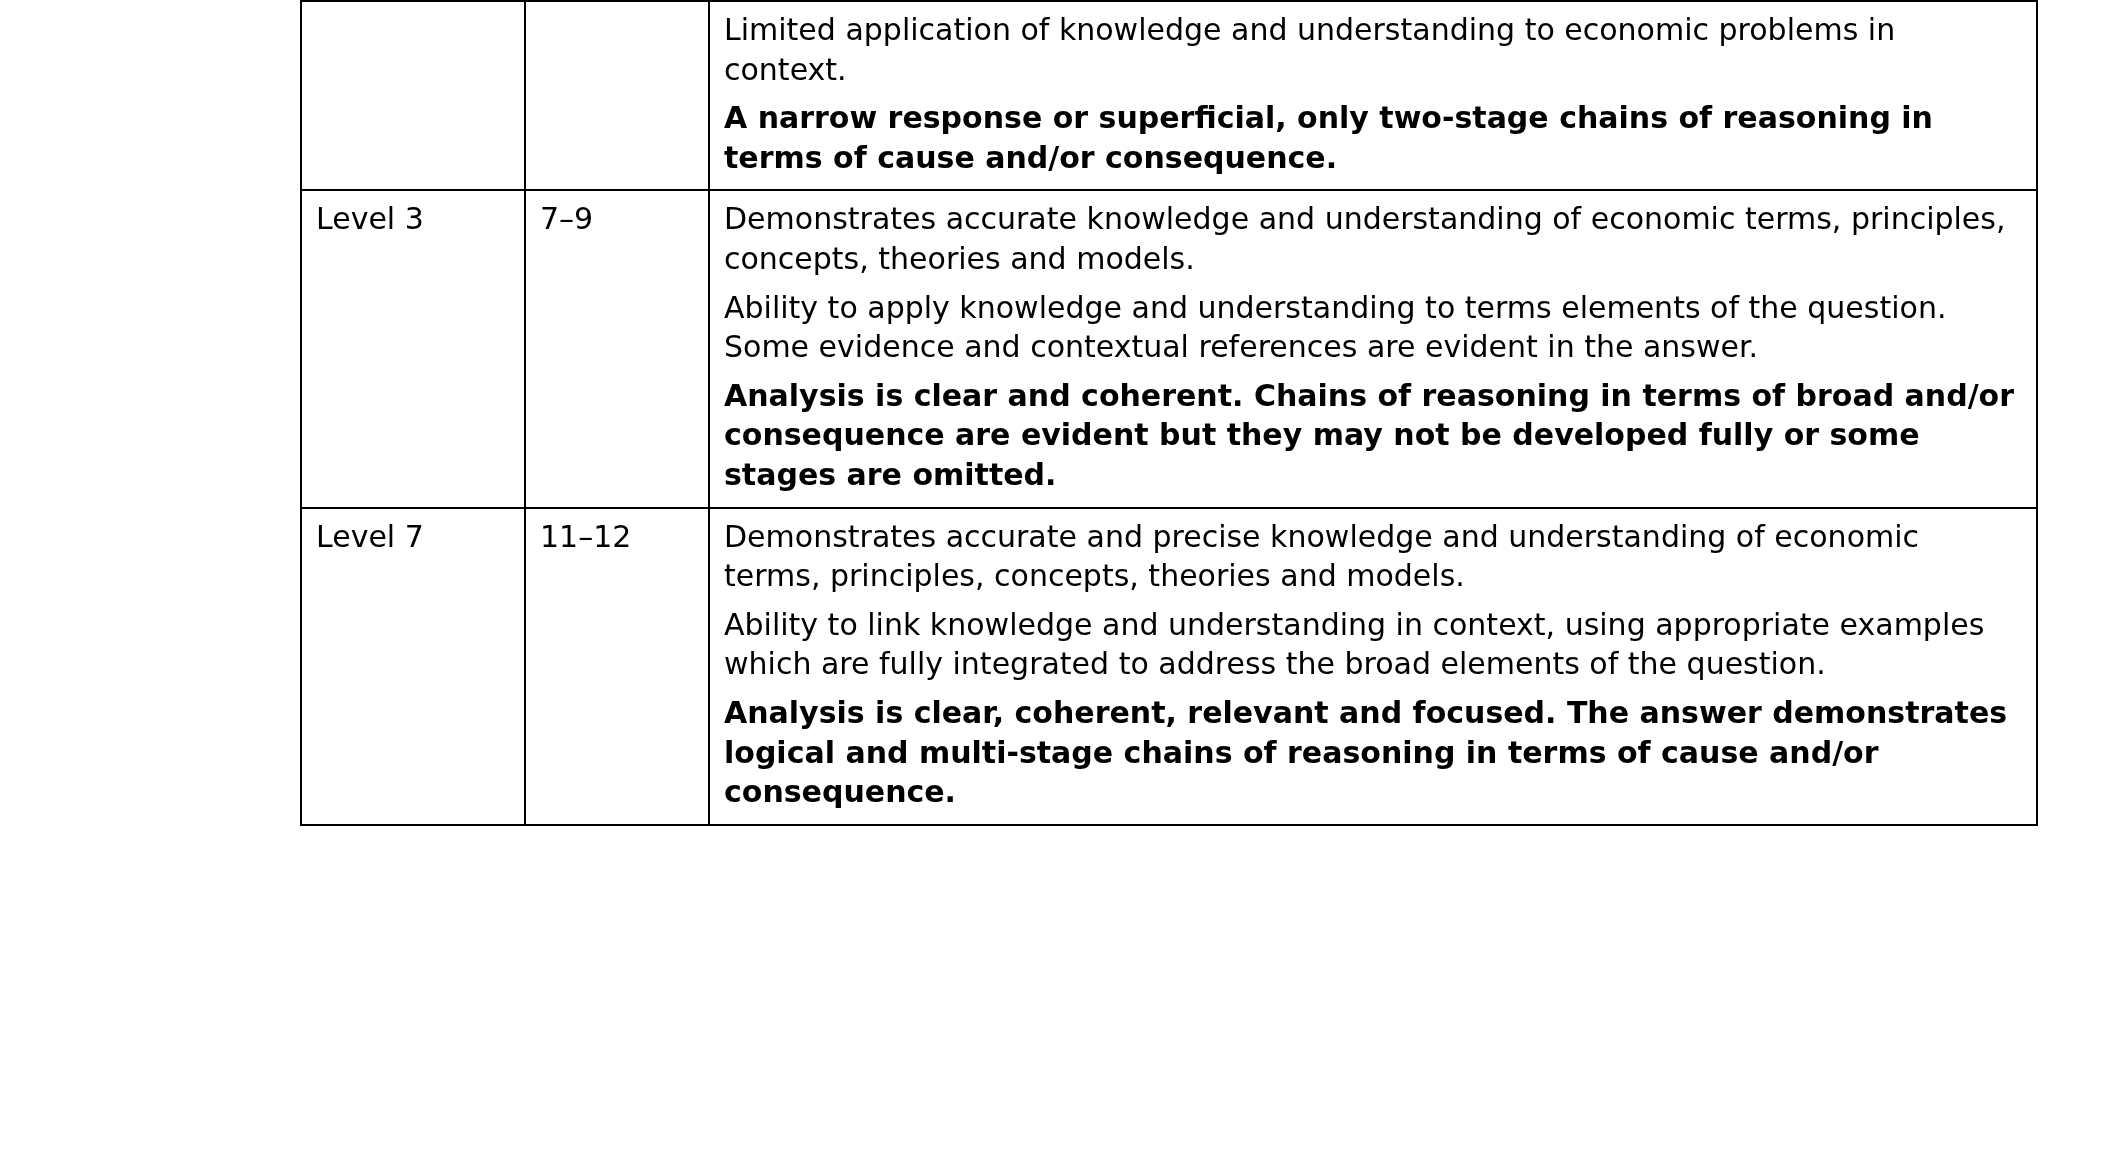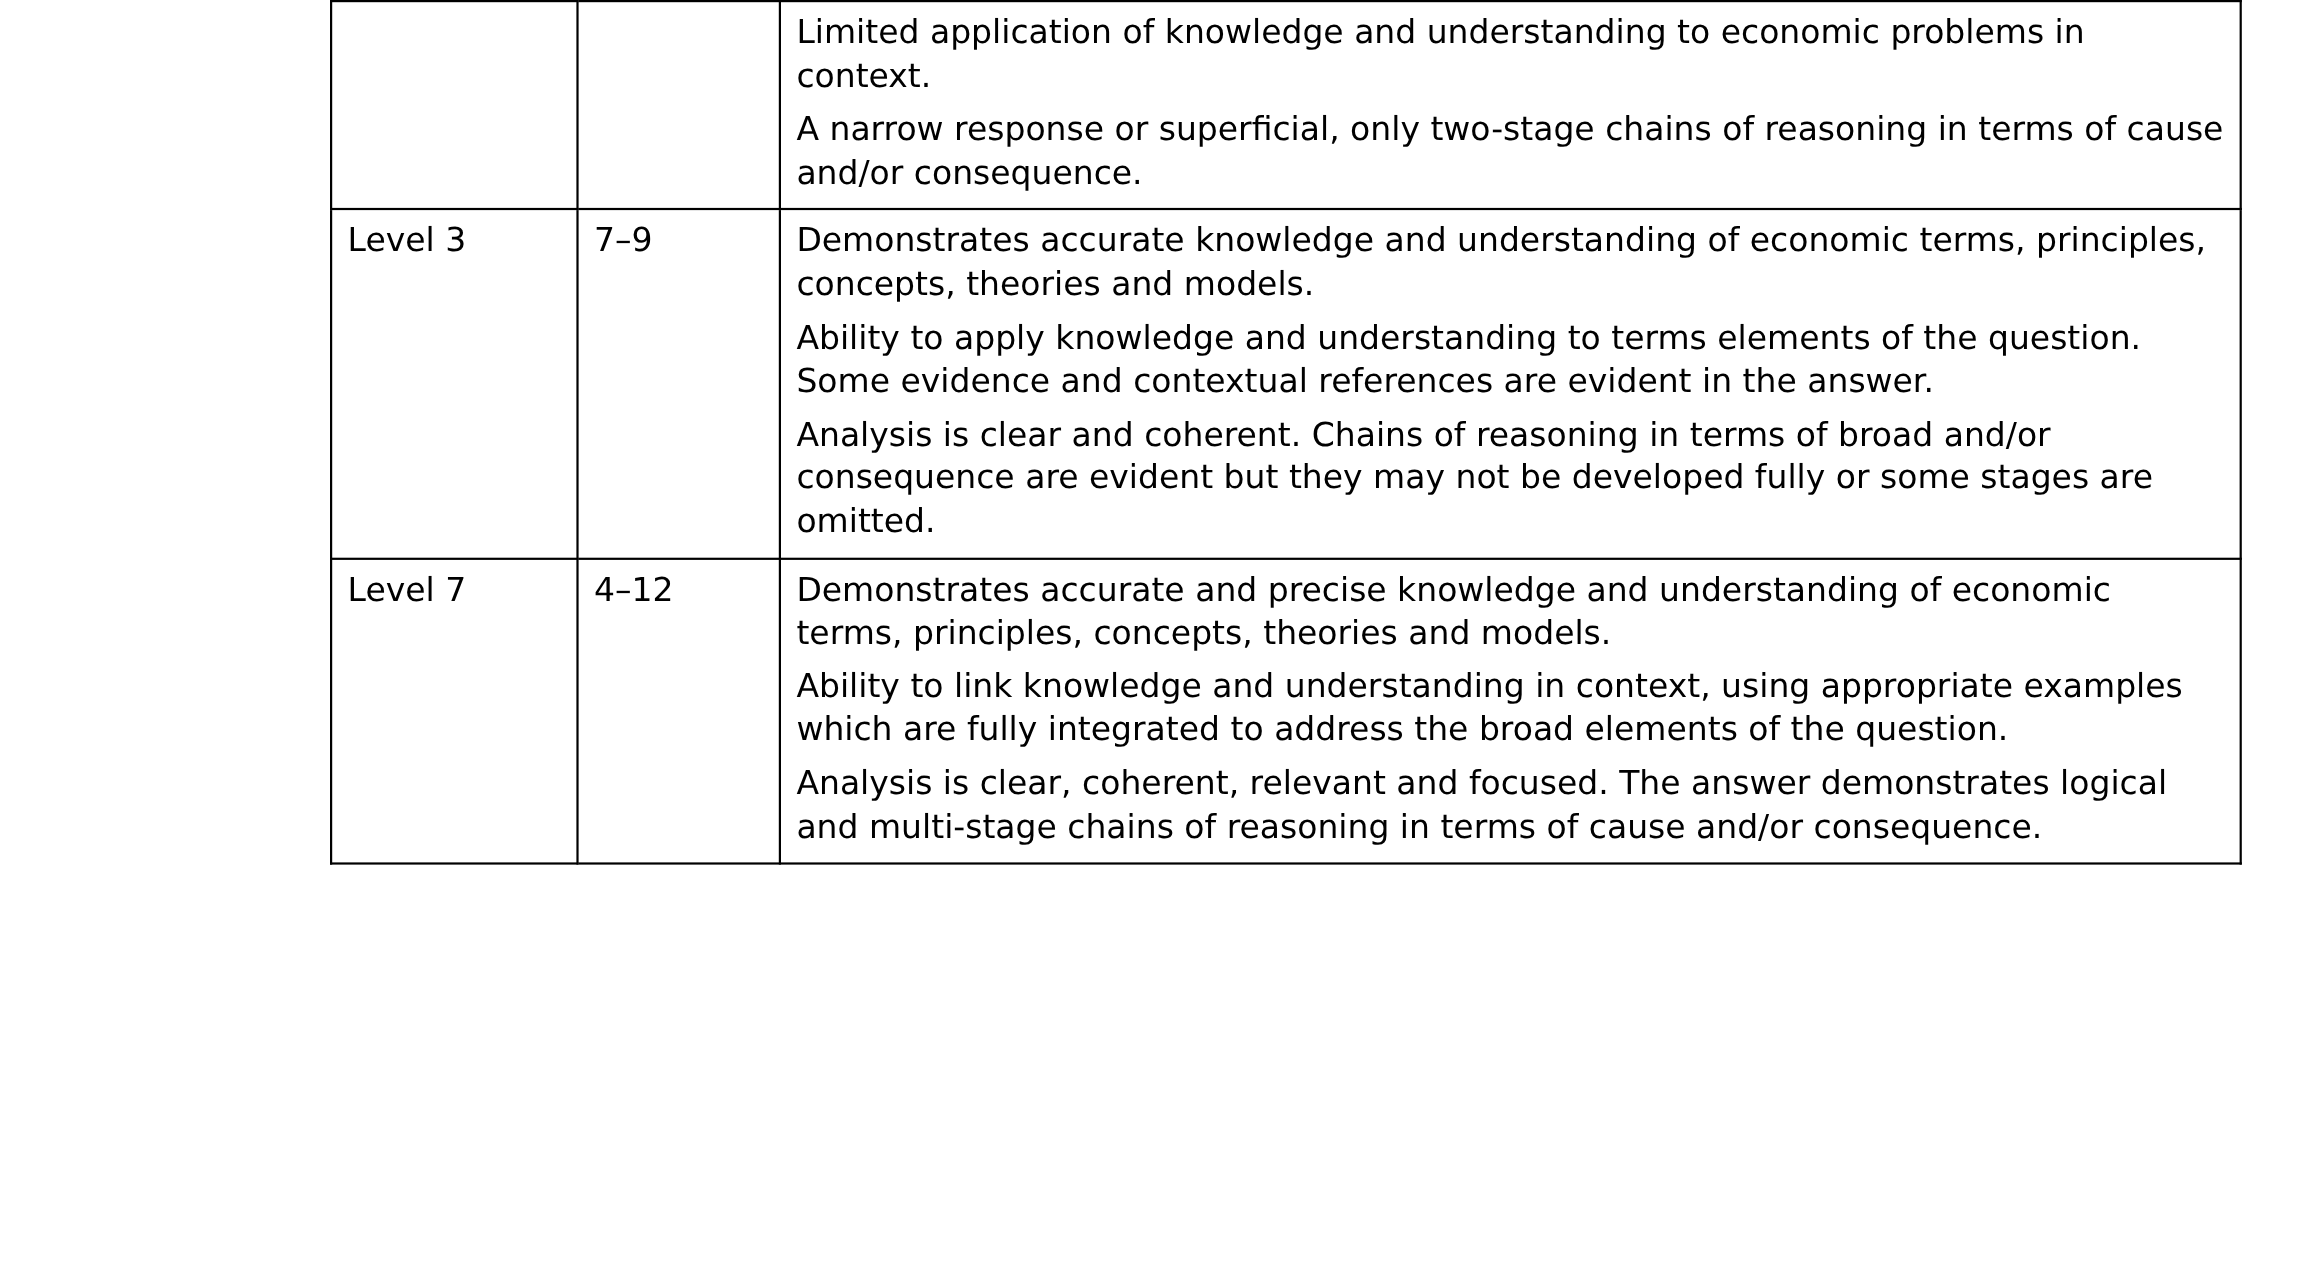--- a/index.html
+++ b/index.html
@@ -62,6 +62,7 @@
   }
   td.col-desc p:last-child {
     margin-bottom: 2px;
+    font-weight: bold;
   }
   
   tr.row-continued td {

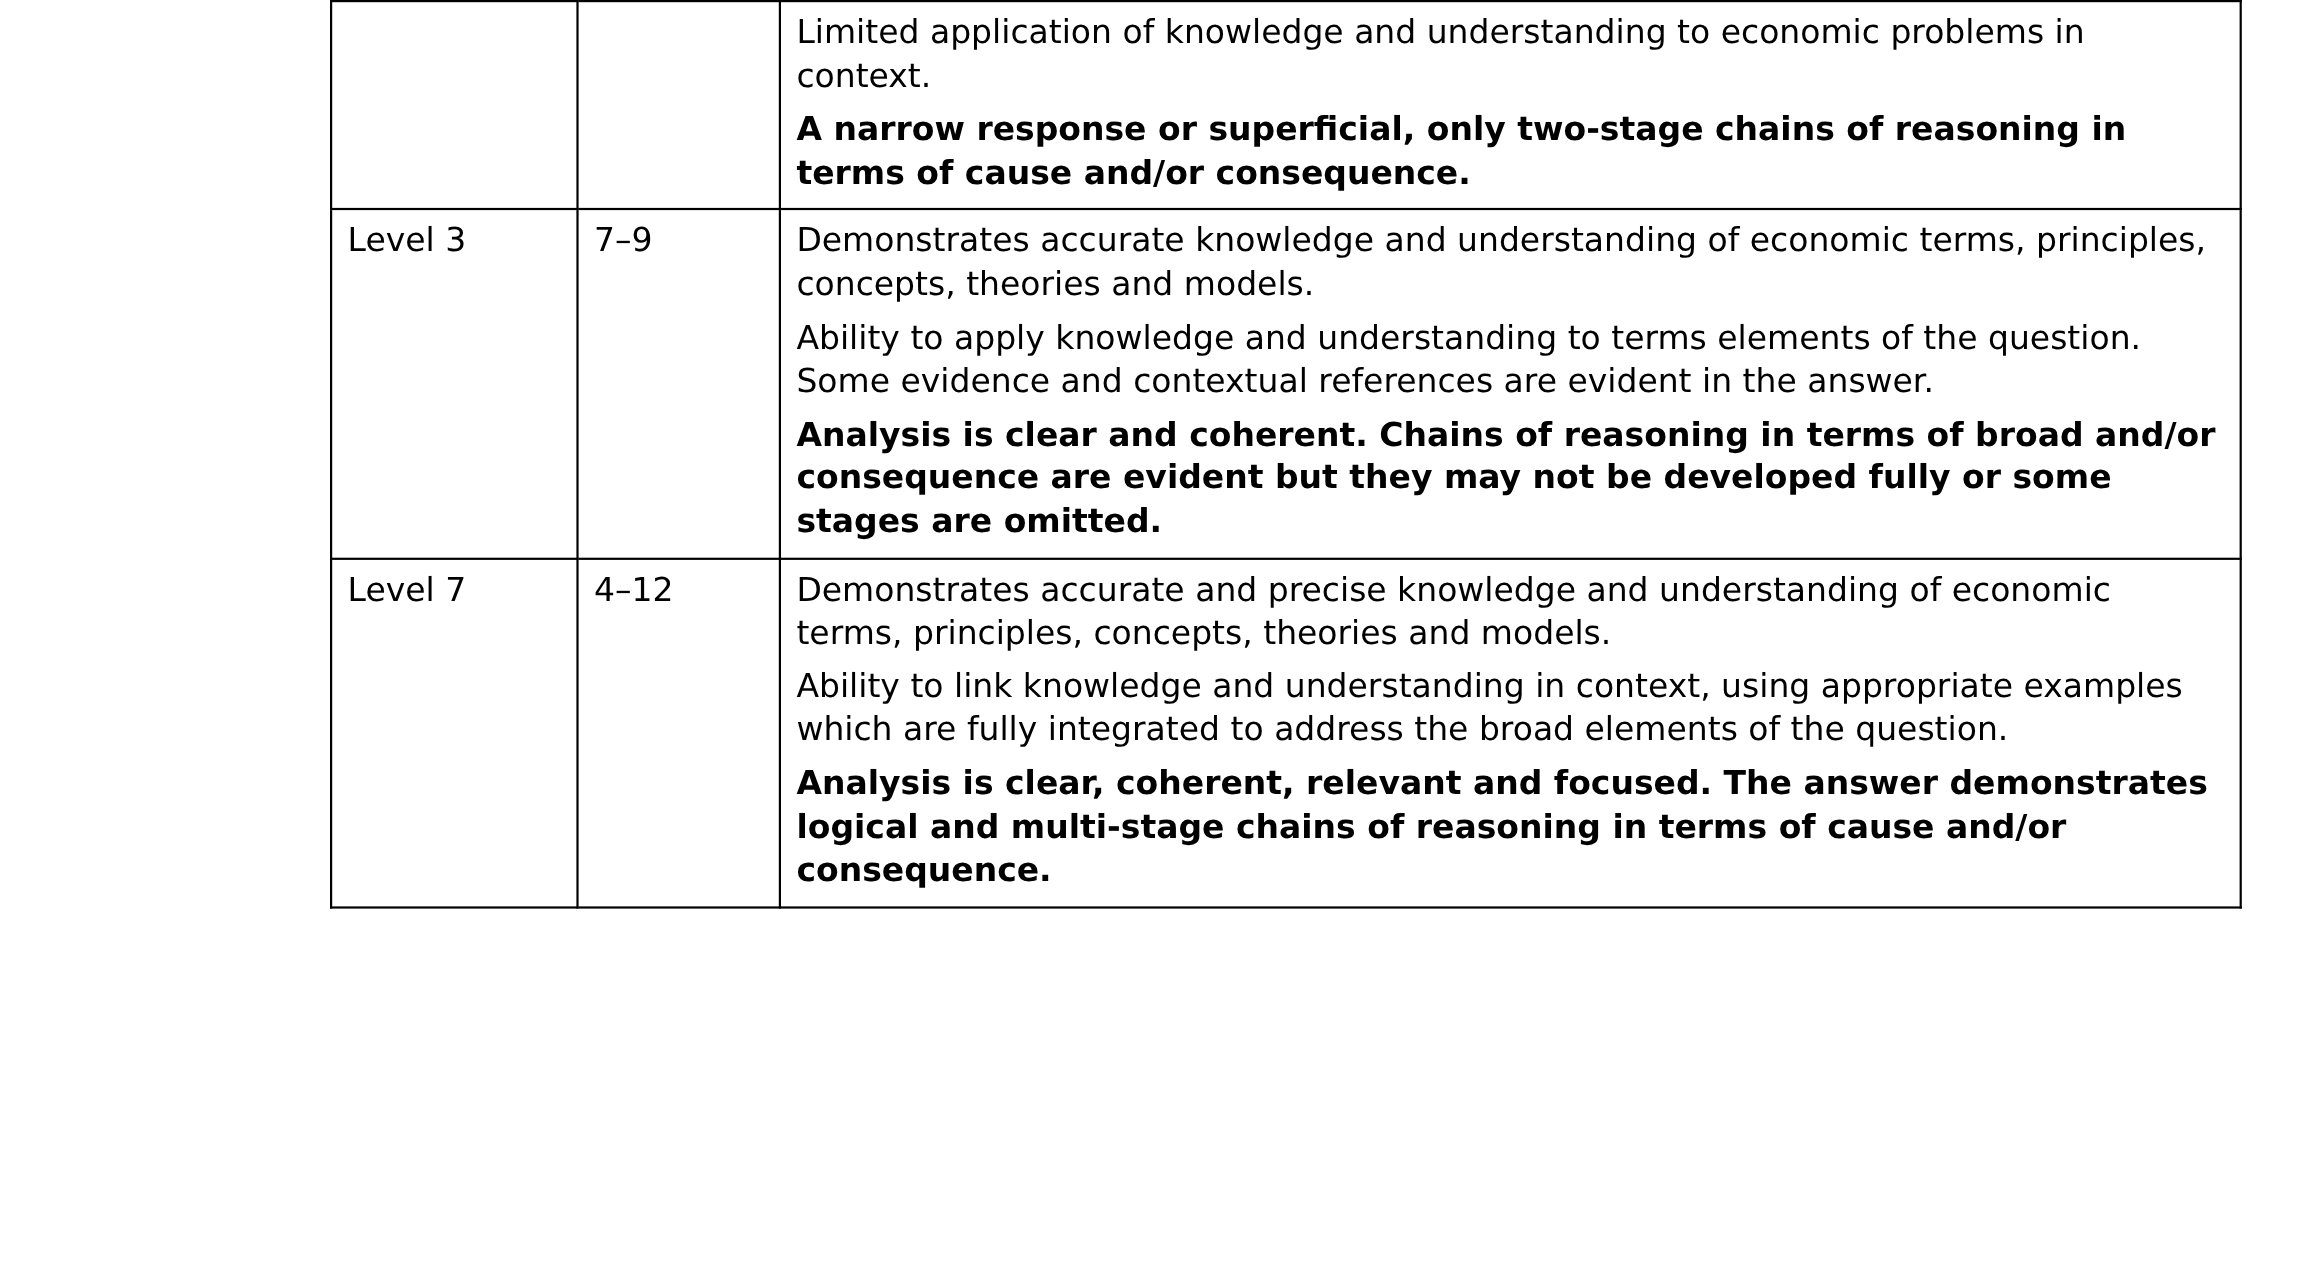--- a/index.html
+++ b/index.html
@@ -102,7 +102,7 @@
 
         <tr>
           <td class="col-level">Level 7</td>
-          <td class="col-marks">4–12</td>
+          <td class="col-marks">11–12</td>
           <td class="col-desc">
             <p>Demonstrates accurate and precise knowledge and understanding of economic terms, principles, concepts, theories and models.</p>
             <p>Ability to link knowledge and understanding in context, using appropriate examples which are fully integrated to address the broad elements of the question.</p>

